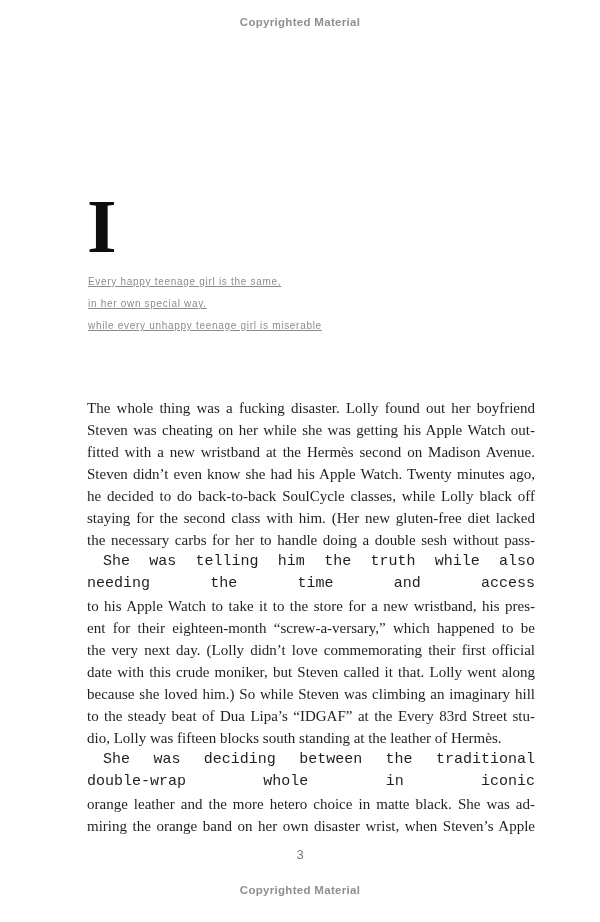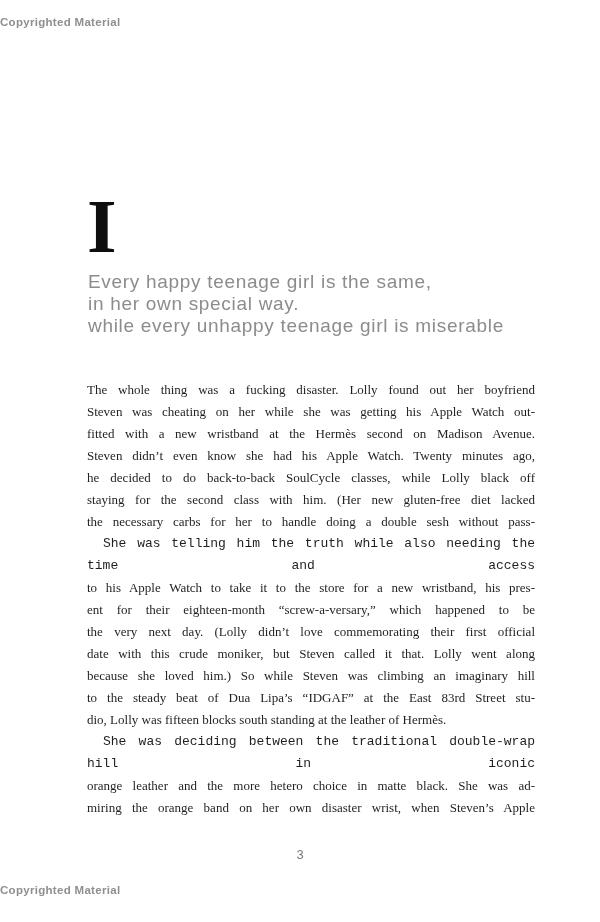--- a/index.html
+++ b/index.html
@@ -15,6 +15,7 @@
     position: absolute;
     left: 0;
     width: 600px;
+    text-align: center;
     font-family: "Liberation Sans", "DejaVu Sans", sans-serif;
     font-size: 11.5px;
     font-weight: 700;

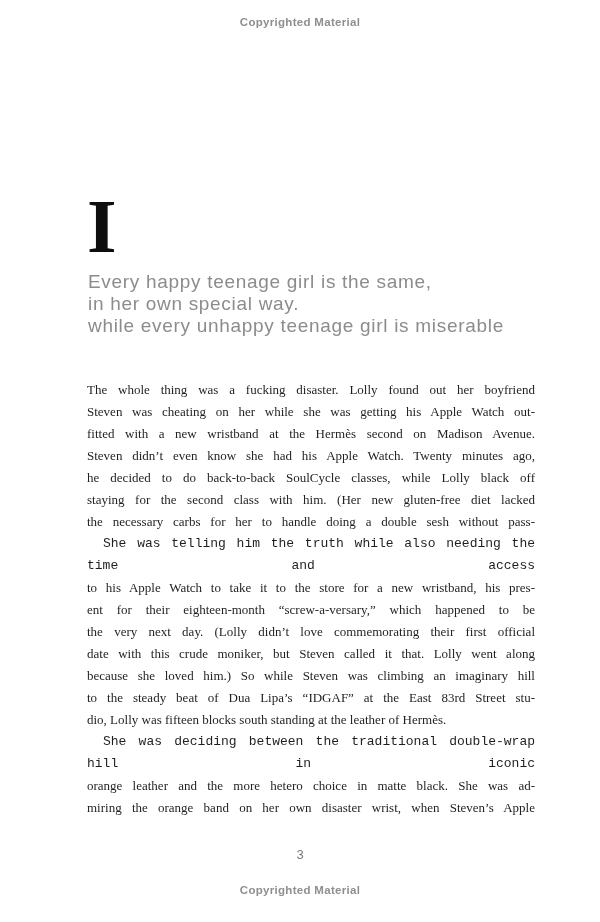--- a/index.html
+++ b/index.html
@@ -40,10 +40,11 @@
     top: 271px;
     width: 420px;
     font-family: "Liberation Sans", "DejaVu Sans", sans-serif;
-    font-size: 19px;
+    font-size: 10px;
     line-height: 22px;
     letter-spacing: 0.7px;
     color: #8c8c8c;
+    text-decoration: underline;
   }
   .body-text {
     position: absolute;

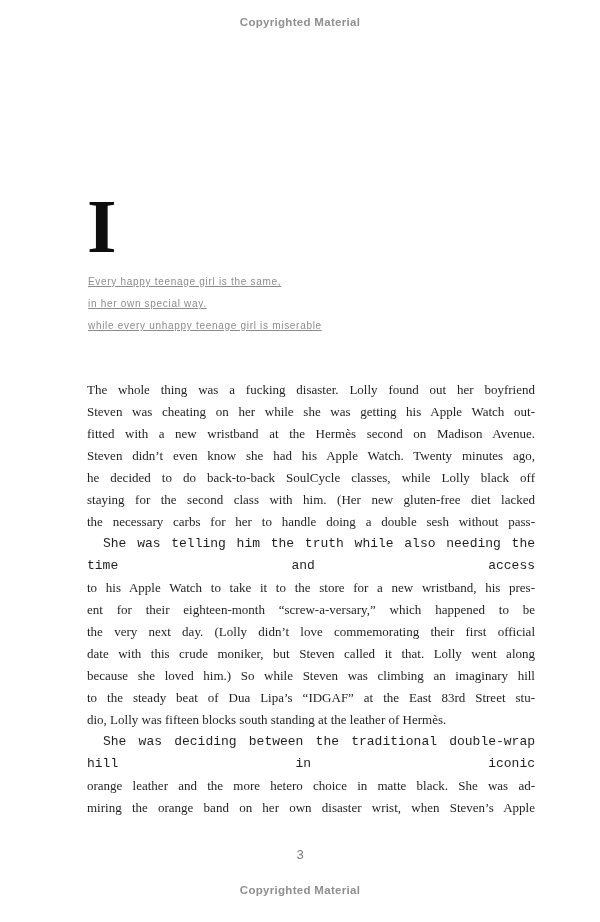--- a/index.html
+++ b/index.html
@@ -49,9 +49,9 @@
   .body-text {
     position: absolute;
     left: 87px;
-    top: 379px;
+    top: 397px;
     width: 448px;
-    font-size: 13px;
+    font-size: 15px;
     line-height: 22px;
     color: #1f1f1f;
   }

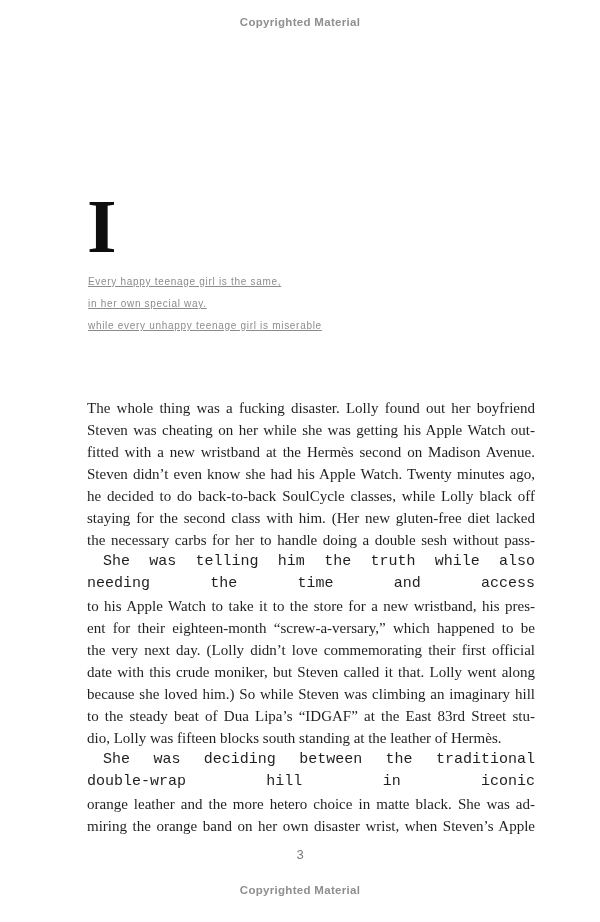--- a/index.html
+++ b/index.html
@@ -102,7 +102,7 @@
       <div class="line">the very next day. (Lolly didn’t love commemorating their first official</div>
       <div class="line">date with this crude moniker, but Steven called it that. Lolly went along</div>
       <div class="line">because she loved him.) So while Steven was climbing an imaginary hill</div>
-      <div class="line">to the steady beat of Dua Lipa’s “IDGAF” at the East 83rd Street stu-</div>
+      <div class="line">to the steady beat of Dua Lipa’s “IDGAF” at the Every 83rd Street stu-</div>
       <div class="line no-justify">dio, Lolly was fifteen blocks south standing at the leather of Hermès.</div>
       <div class="line indent">She was deciding between the traditional double-wrap hill in iconic</div>
       <div class="line">orange leather and the more hetero choice in matte black. She was ad-</div>

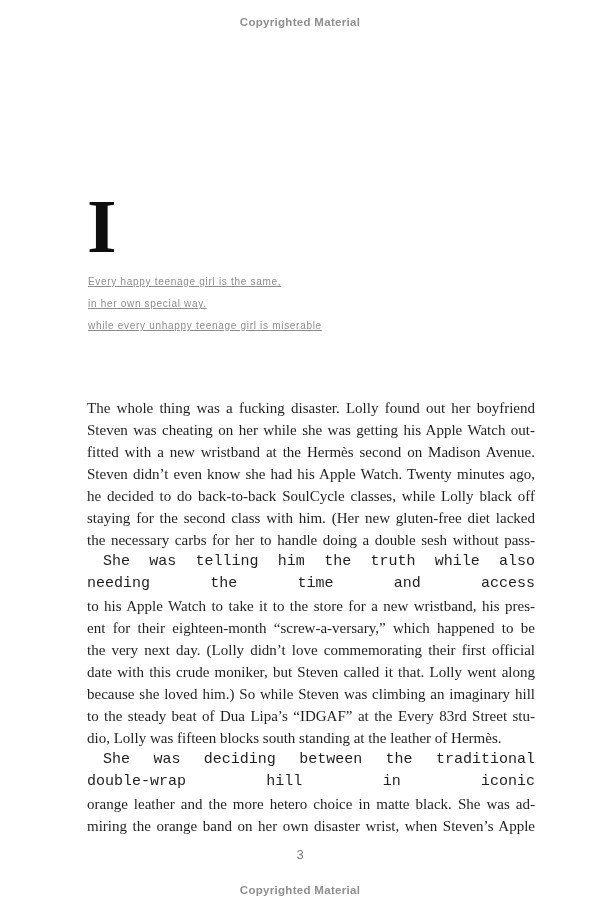--- a/index.html
+++ b/index.html
@@ -104,7 +104,7 @@
       <div class="line">because she loved him.) So while Steven was climbing an imaginary hill</div>
       <div class="line">to the steady beat of Dua Lipa’s “IDGAF” at the Every 83rd Street stu-</div>
       <div class="line no-justify">dio, Lolly was fifteen blocks south standing at the leather of Hermès.</div>
-      <div class="line indent">She was deciding between the traditional double-wrap hill in iconic</div>
+      <div class="line indent">She was deciding between the traditional double-wrap whole in iconic</div>
       <div class="line">orange leather and the more hetero choice in matte black. She was ad-</div>
       <div class="line">miring the orange band on her own disaster wrist, when Steven’s Apple</div>
     </div>

